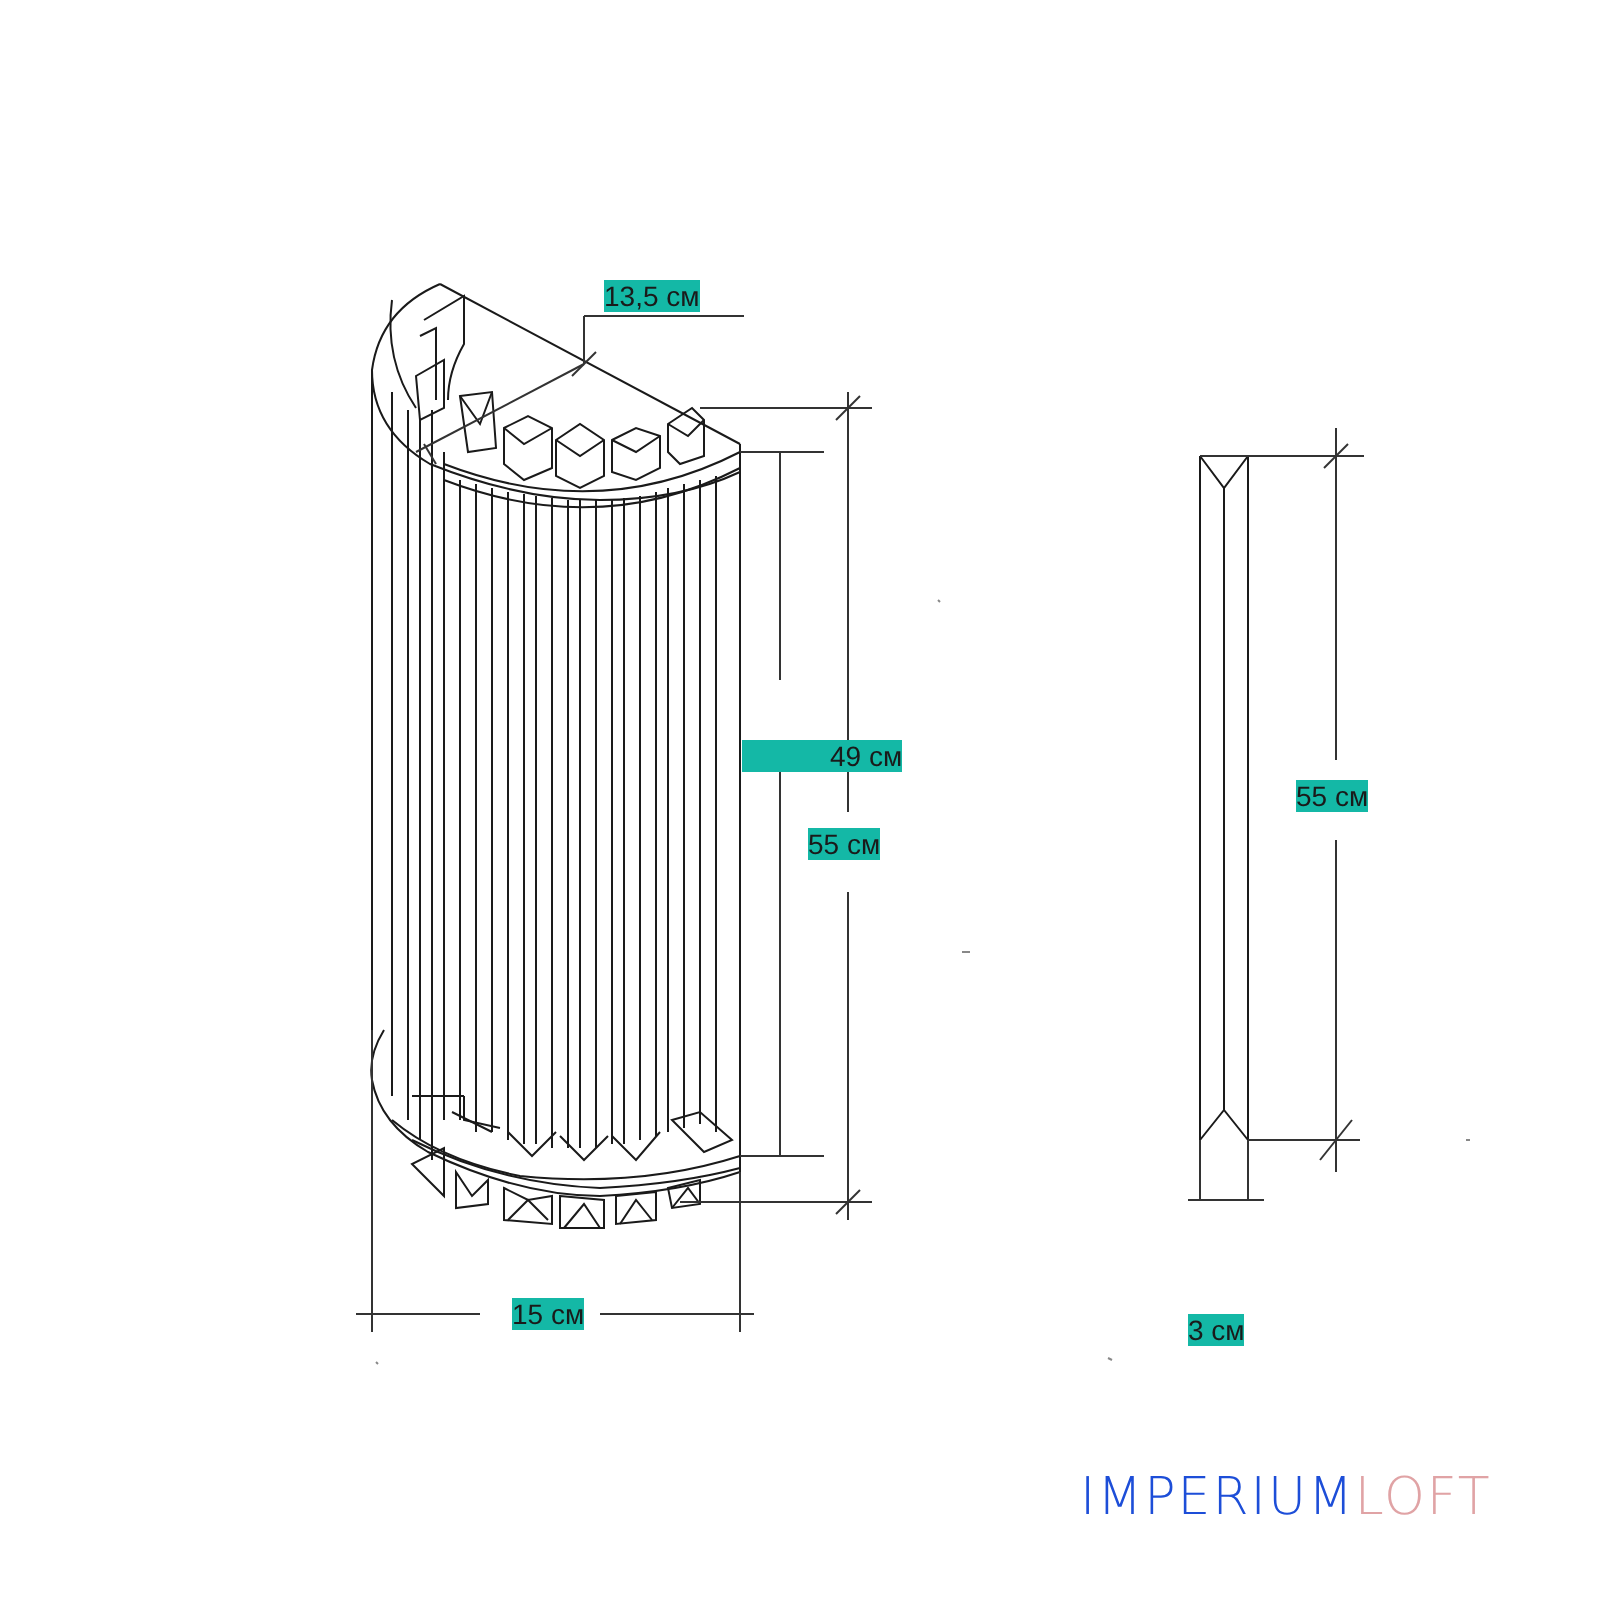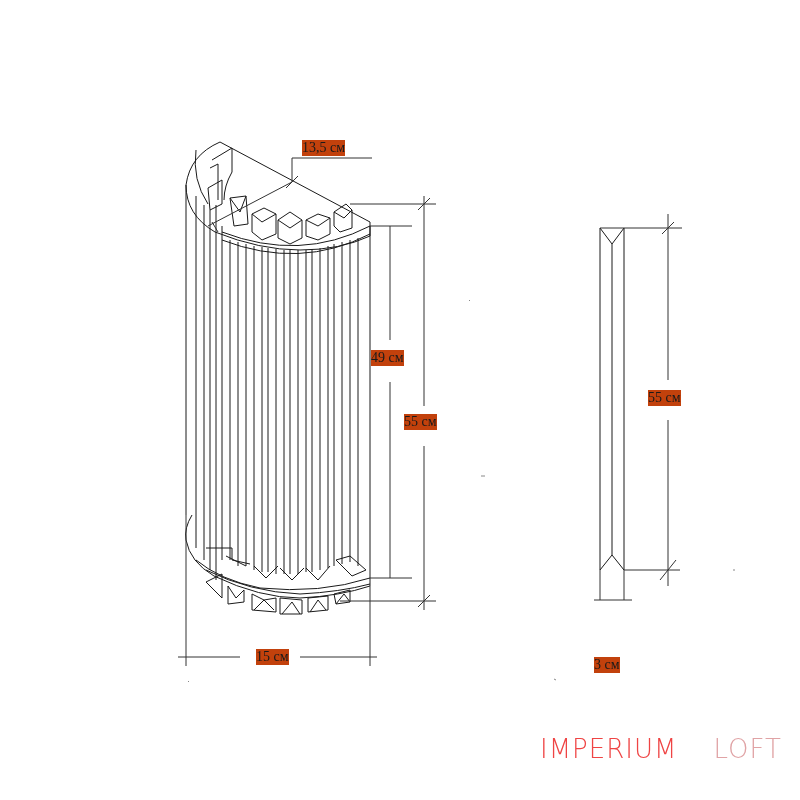--- a/index.html
+++ b/index.html
@@ -5,7 +5,7 @@
     html, body { margin: 0; padding: 0; background: #ffffff; }
     body { width: 800px; height: 800px; position: relative; overflow: hidden; font-family: "DejaVu Sans", sans-serif; }
     .canvas { position: absolute; left: 0; top: 0; width: 800px; height: 800px; }
-    .dim-label { position: absolute; font-family: Liberation Serif, serif; font-size: 14px; color: #1a1a1a; background: #c2410c; line-height: 16px; white-space: nowrap; }
+    .dim-label { position: absolute; font-family: Liberation Sans, sans-serif; font-size: 14px; color: #1a1a1a; background: #14b8a6; line-height: 16px; white-space: nowrap; }
     .brand { position: absolute; left: 540px; top: 734px; font-family: "DejaVu Sans", sans-serif; font-size: 26px; letter-spacing: 1px; font-weight: 300; line-height: 30px; }
     .brand .a { color: #ef4444; }
     .brand .b { color: #e0a3a5; margin-left: 36px; }

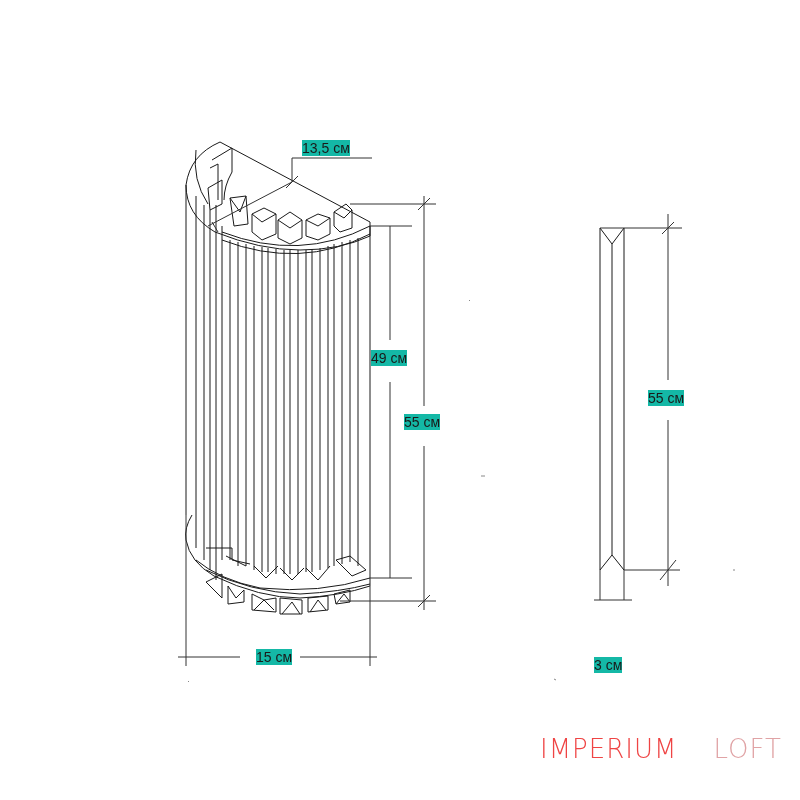--- a/index.html
+++ b/index.html
@@ -163,7 +163,7 @@
 </svg>
 
 <div class="dim-label" style="left:302px; top:140px;">13,5 см</div>
-<div class="dim-label" style="left:371px; top:350px;">49 см</div>
+<div class="dim-label" style="left:371px; top:370px;padding-left:44px;">49 см</div>
 <div class="dim-label" style="left:404px; top:414px;">55 см</div>
 <div class="dim-label" style="left:256px; top:649px;">15 см</div>
 <div class="dim-label" style="left:648px; top:390px;">55 см</div>

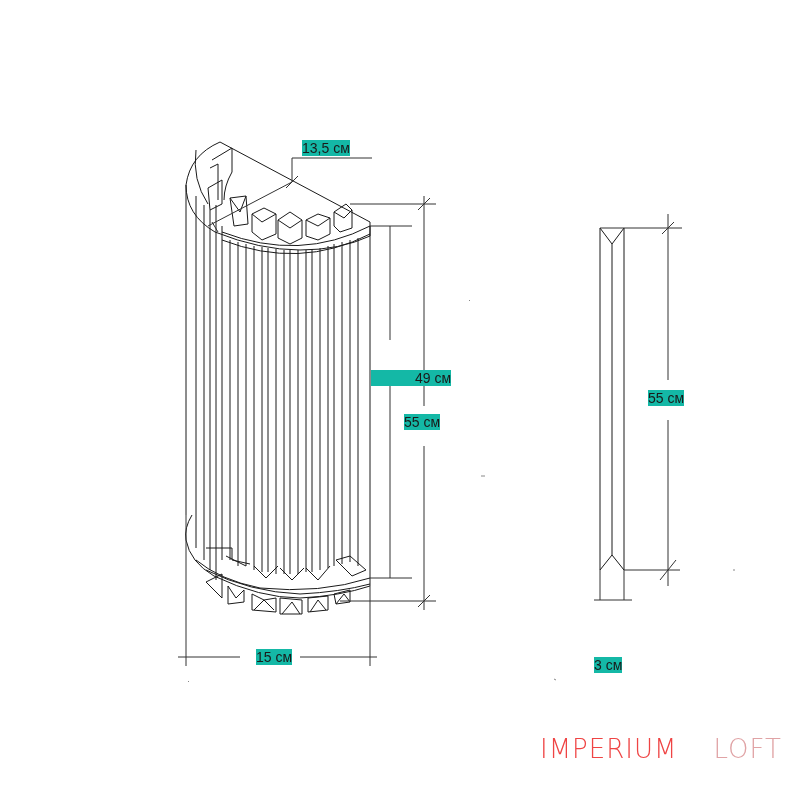--- a/index.html
+++ b/index.html
@@ -7,7 +7,7 @@
     .canvas { position: absolute; left: 0; top: 0; width: 800px; height: 800px; }
     .dim-label { position: absolute; font-family: Liberation Sans, sans-serif; font-size: 14px; color: #1a1a1a; background: #14b8a6; line-height: 16px; white-space: nowrap; }
     .brand { position: absolute; left: 540px; top: 734px; font-family: "DejaVu Sans", sans-serif; font-size: 26px; letter-spacing: 1px; font-weight: 300; line-height: 30px; }
-    .brand .a { color: #ef4444; }
+    .brand .a { color: #1d4ed8; }
     .brand .b { color: #e0a3a5; margin-left: 36px; }
     svg line, svg path, svg polyline, svg polygon { vector-effect: non-scaling-stroke; }
   </style>

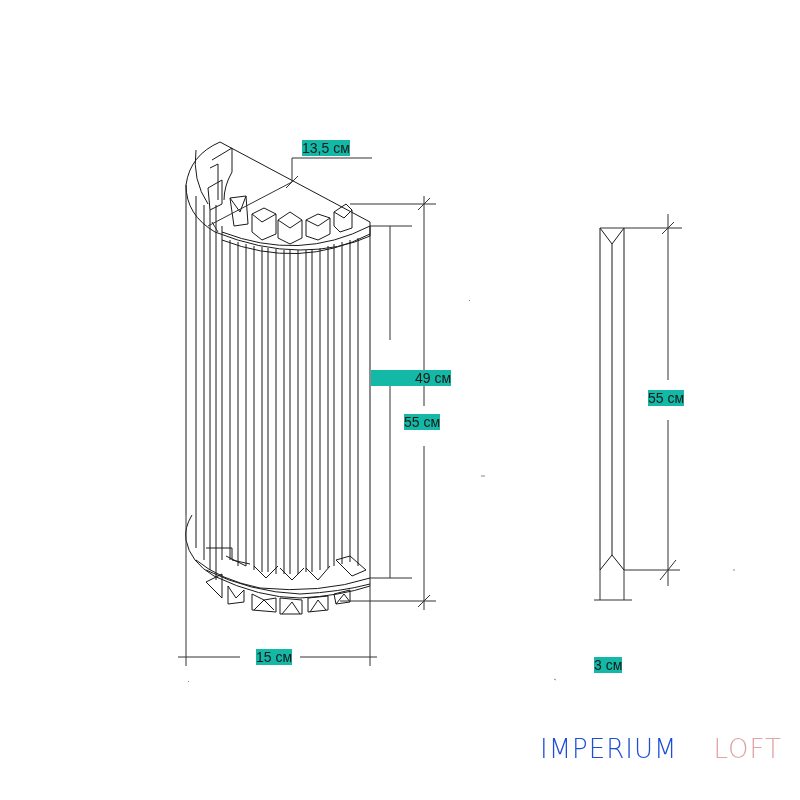--- a/index.html
+++ b/index.html
@@ -8,7 +8,7 @@
     .dim-label { position: absolute; font-family: Liberation Sans, sans-serif; font-size: 14px; color: #1a1a1a; background: #14b8a6; line-height: 16px; white-space: nowrap; }
     .brand { position: absolute; left: 540px; top: 734px; font-family: "DejaVu Sans", sans-serif; font-size: 26px; letter-spacing: 1px; font-weight: 300; line-height: 30px; }
     .brand .a { color: #1d4ed8; }
-    .brand .b { color: #e0a3a5; margin-left: 36px; }
+    .brand .b { color: #e0a3a5; }
     svg line, svg path, svg polyline, svg polygon { vector-effect: non-scaling-stroke; }
   </style>
 </head>

